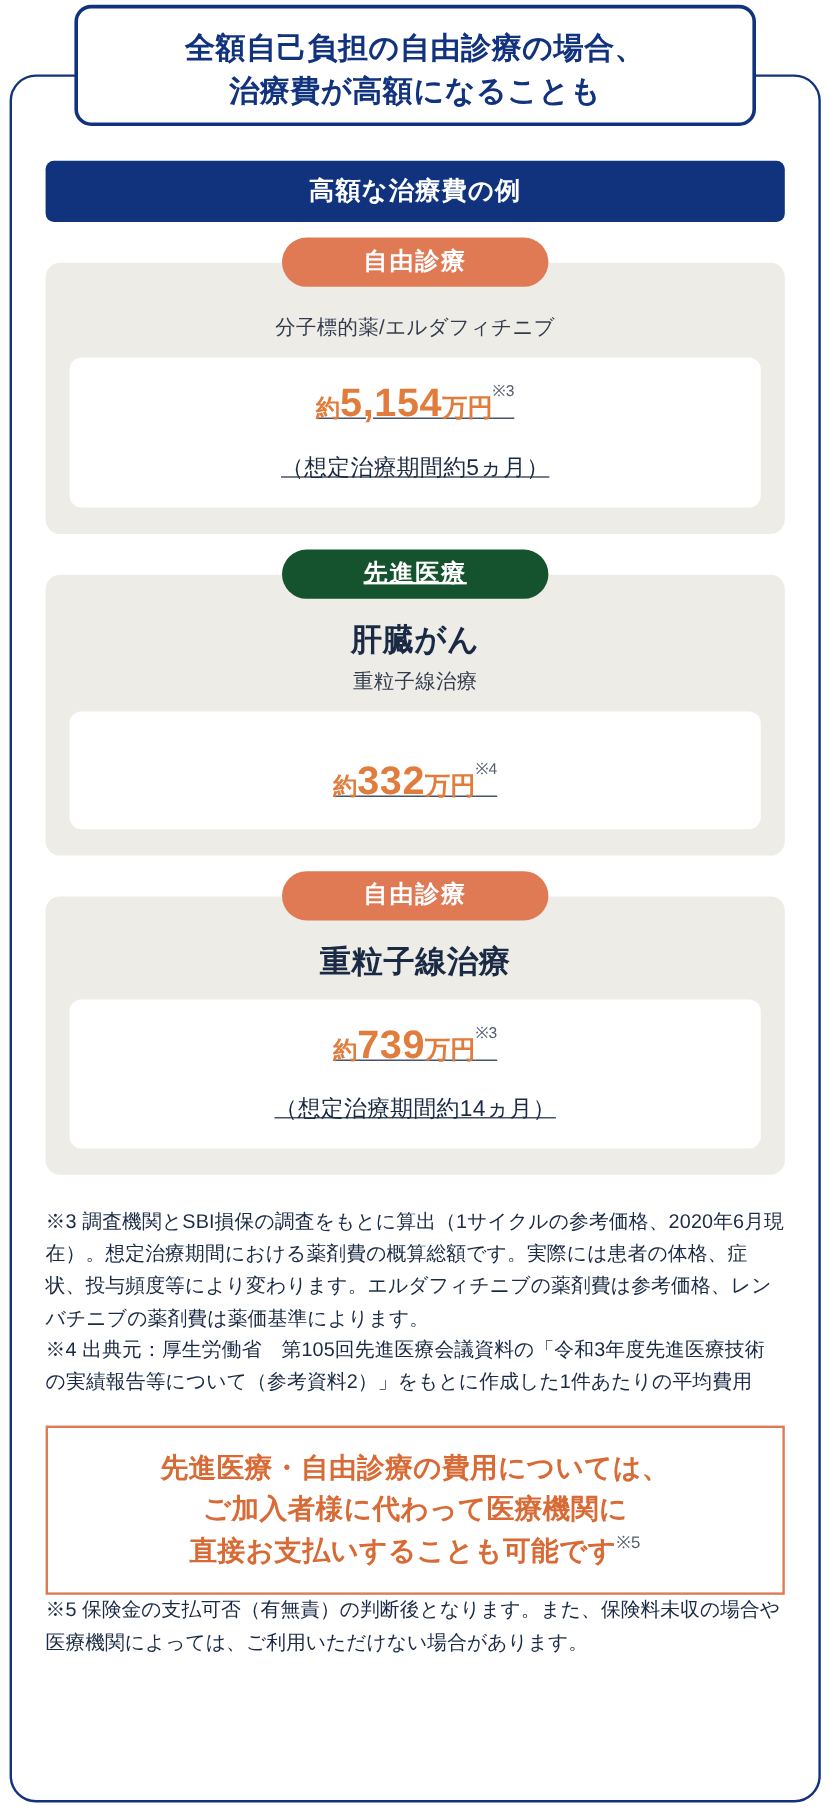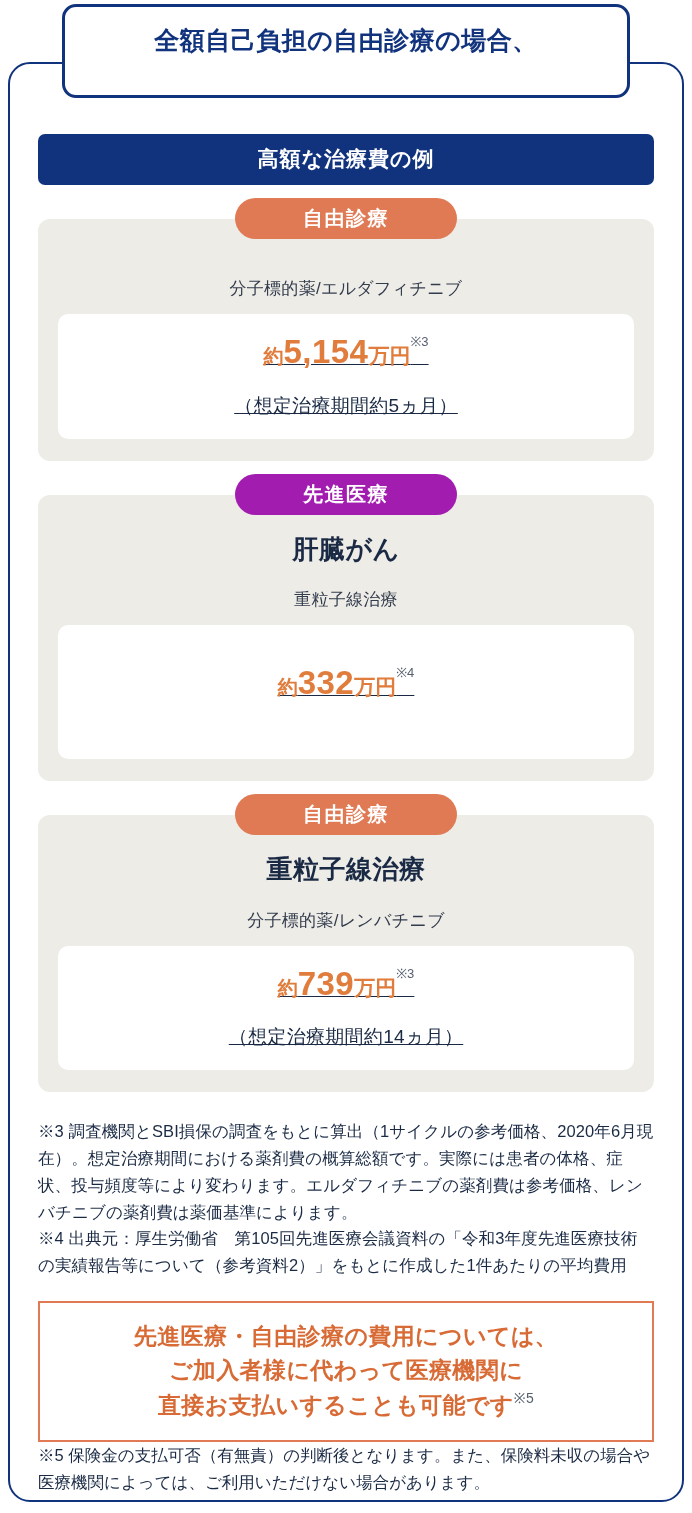--- a/index.html
+++ b/index.html
@@ -45,7 +45,7 @@
     border: 3px solid #11337e;
     border-radius: 14px;
     background: #ffffff;
-    padding: 16px 10px 36px;
+    padding: 16px 10px 8px;
     text-align: center;
     z-index: 5;
   }

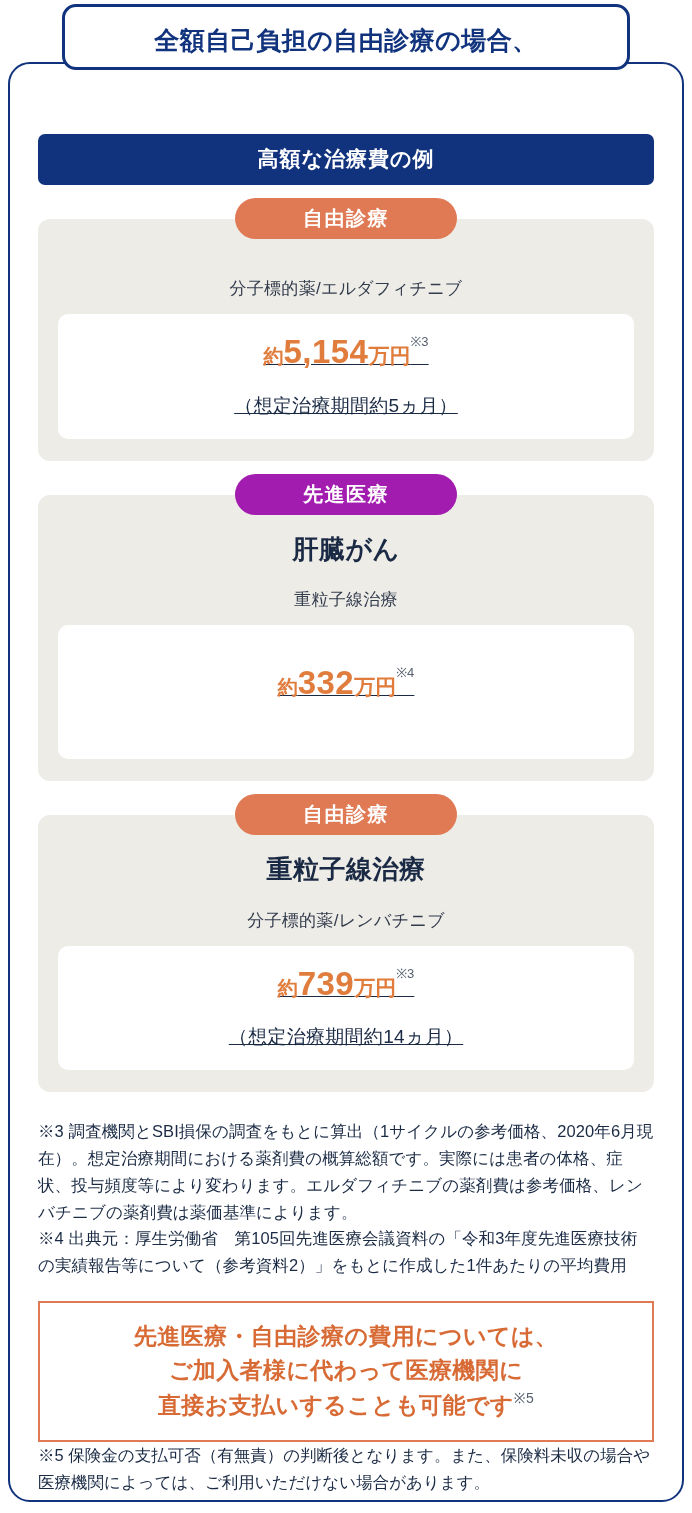--- a/index.html
+++ b/index.html
@@ -214,6 +214,7 @@
 
   <div class="heading-box">
     <div class="line">全額自己負担の自由診療の場合、</div>
+    <div class="line">治療費が高額になることも</div>
   </div>
 
   <div class="content">

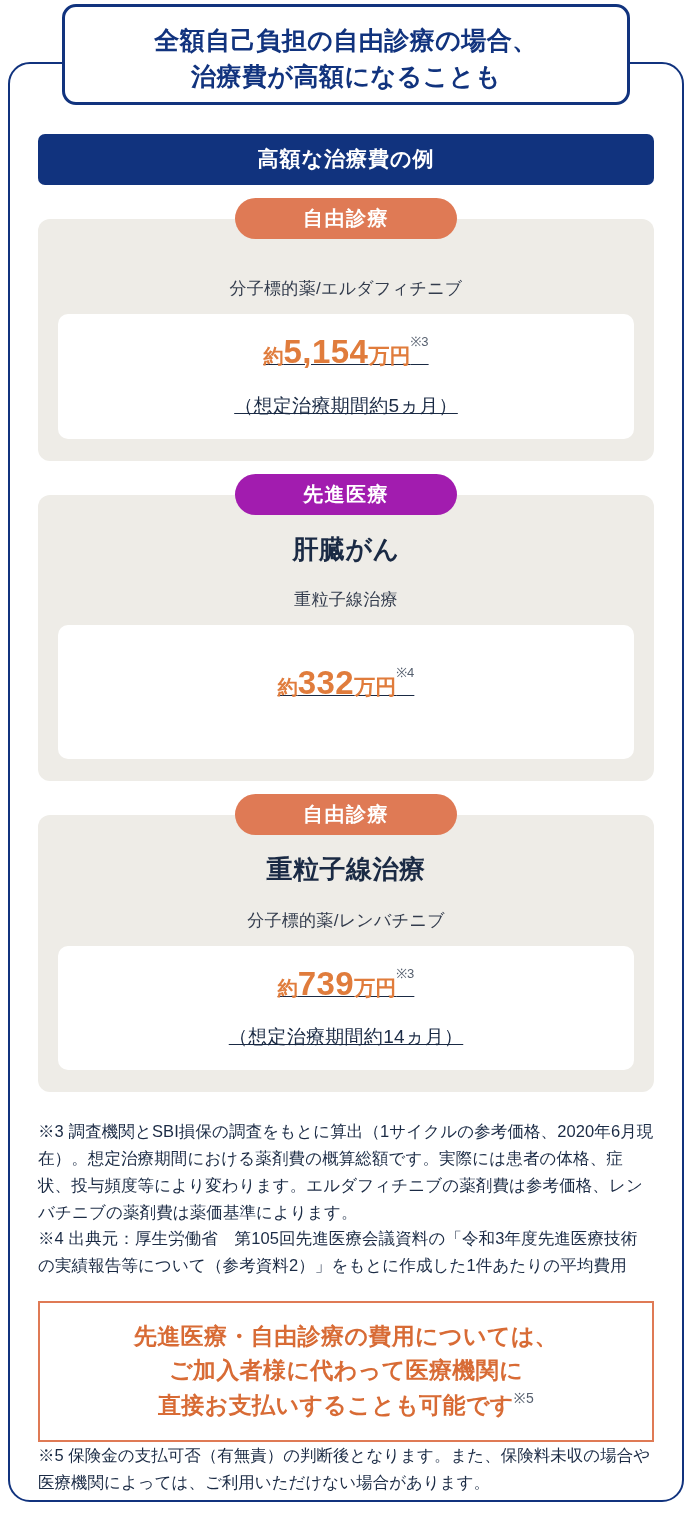--- a/index.html
+++ b/index.html
@@ -120,7 +120,7 @@
   .card-sub {
     font-size: 17px;
     color: #333c4d;
-    margin-top: 22px;
+    margin-top: 6px;
     letter-spacing: 0.3px;
   }
 

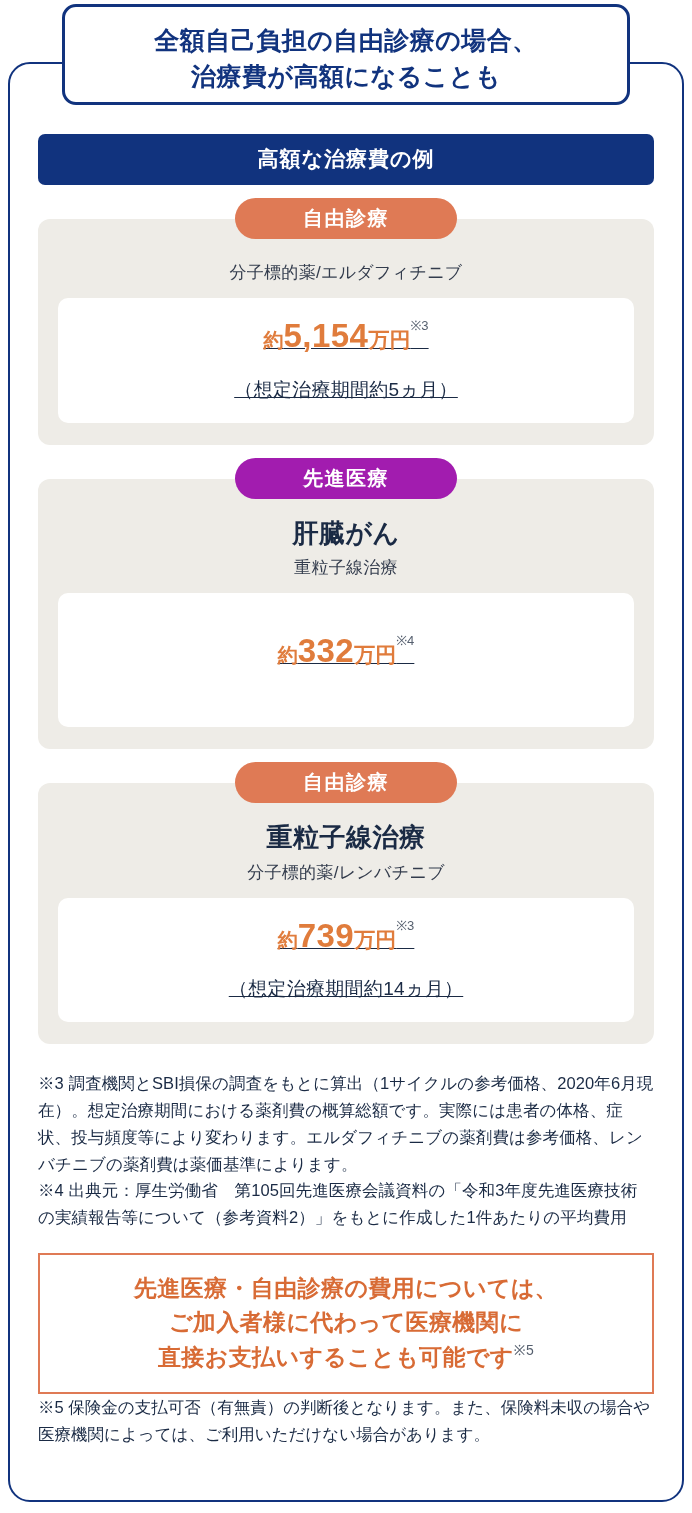--- a/index.html
+++ b/index.html
@@ -107,7 +107,7 @@
     line-height: 1.1;
   }
   .badge-jiyu { background: #df7a55; }
-  .badge-senshin { background: #a21caf; }
+  .badge-senshin { background: #14532d; text-decoration: underline; }
 
   .card-title {
     font-size: 26px;

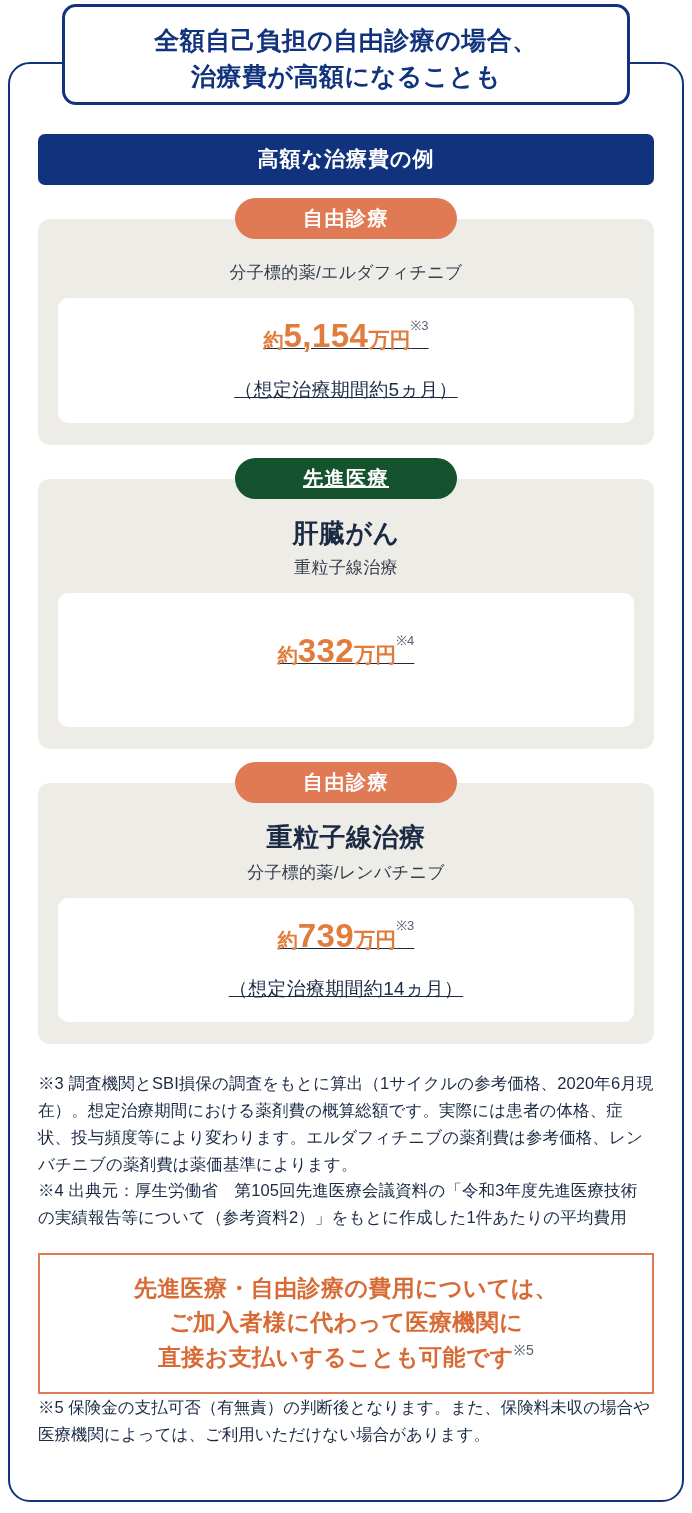--- a/index.html
+++ b/index.html
@@ -132,7 +132,7 @@
     text-decoration: underline;
   }
   .price-box.tall {
-    padding: 38px 10px 56px;
+    padding: 38px 10px 20px;
   }
   .price-line {
     color: #e07c3c;

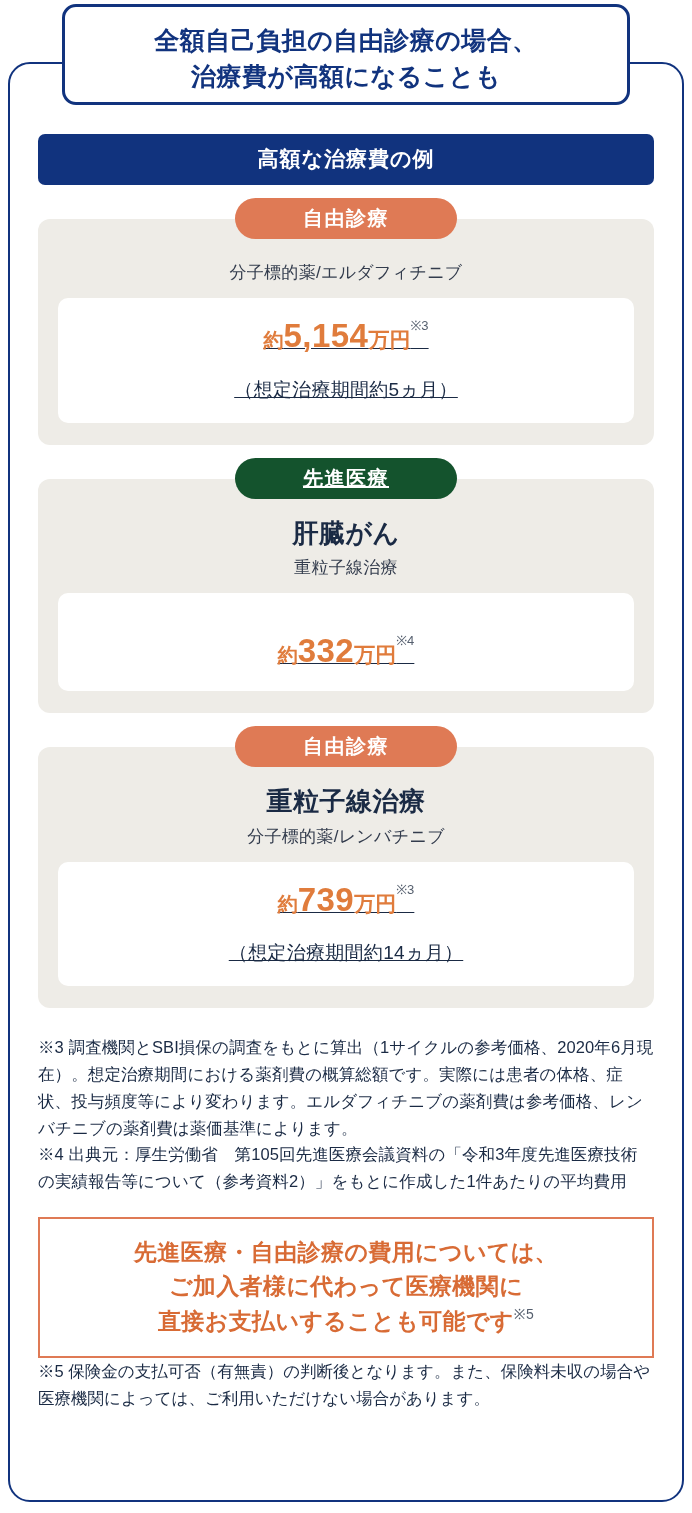--- a/index.html
+++ b/index.html
@@ -246,7 +246,6 @@
     <div class="card">
       <div class="card-badge badge-jiyu">自由診療</div>
       <div class="card-title">重粒子線治療</div>
-      <div class="card-sub">分子標的薬/レンバチニブ</div>
       <div class="price-box">
         <div class="price-line">
           <span class="approx">約</span><span class="amount">739</span><span class="unit">万円</span><span class="note">※3</span>

